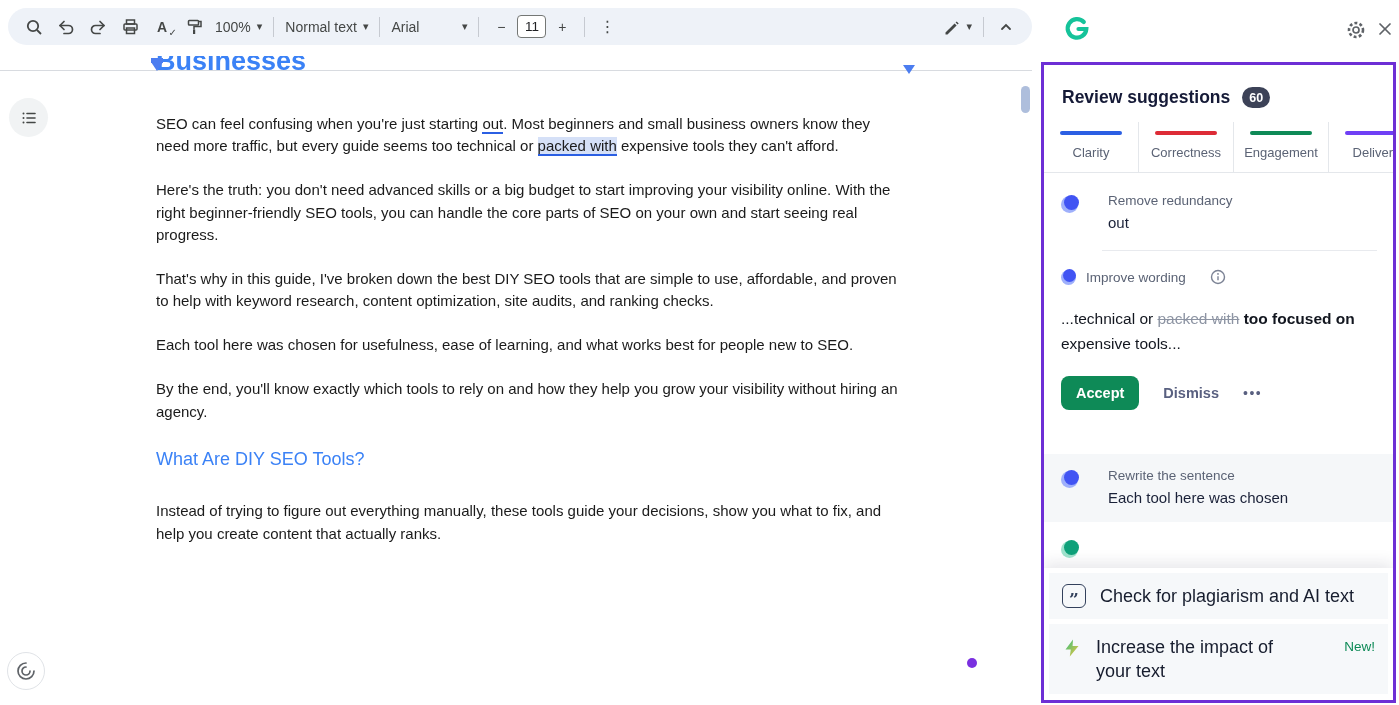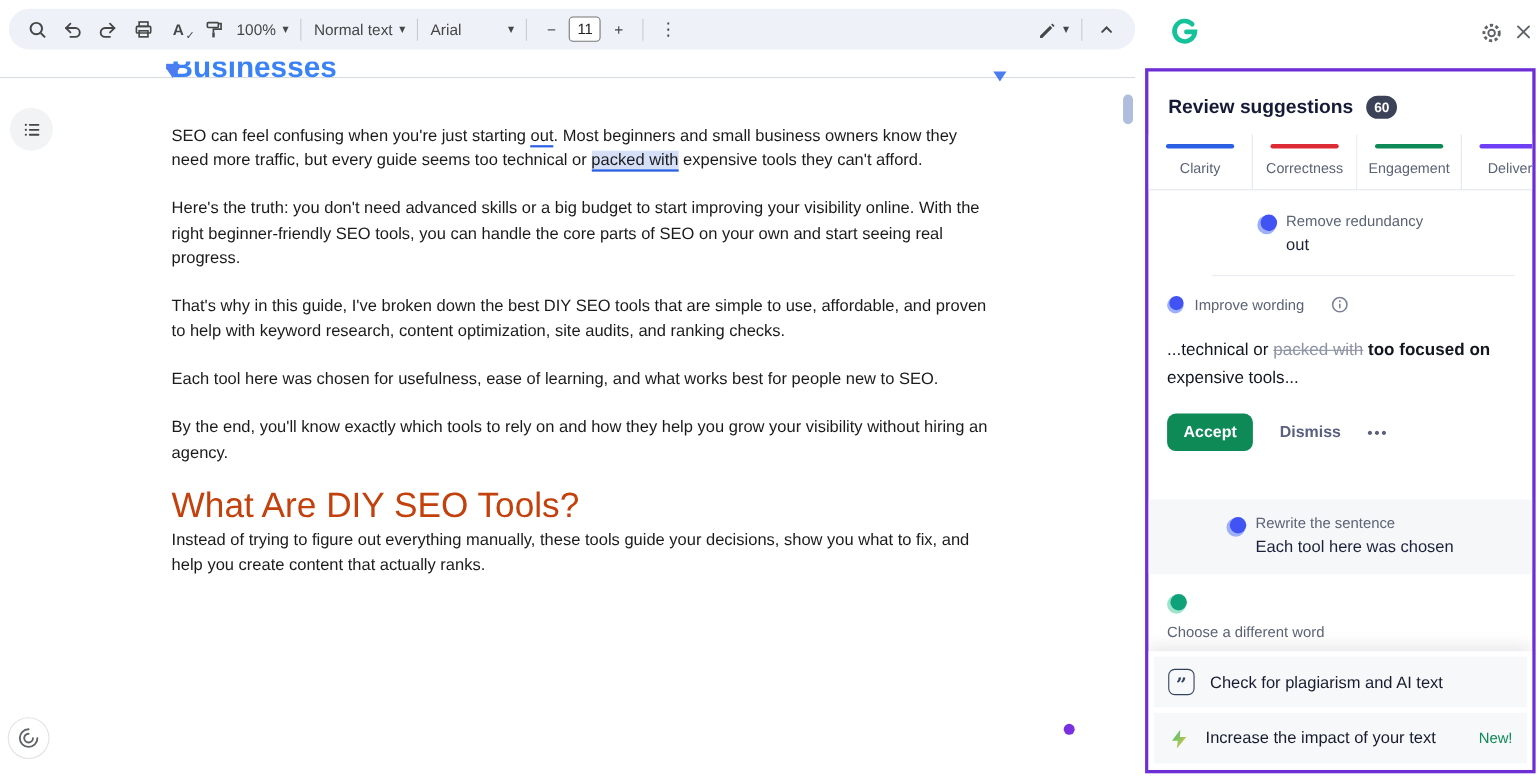--- a/index.html
+++ b/index.html
@@ -66,7 +66,7 @@
   .tab-bar { width:62px; height:4px; border-radius:2px; }
   .tab-label { margin-top:10px; font-size:13px; color:#5b6375; white-space:nowrap; }
   .cards { position:relative; flex:1; overflow:hidden; }
-  .card { display:flex; gap:9px; padding:20px 17px 19px; cursor:pointer;justify-content:center; }
+  .card { display:flex; gap:30px; padding:20px 17px 19px; cursor:pointer; }
   .dot { width:17px; height:17px; border-radius:50%; background:#9fb0fb; position:relative; flex:0 0 17px; margin-top:3px; }
   .dot::after { content:""; position:absolute; left:2.5px; top:-1.5px; width:15px; height:15px; border-radius:50%; background:#4154f3; }
   .dot.green { background:#9fe3cd; }

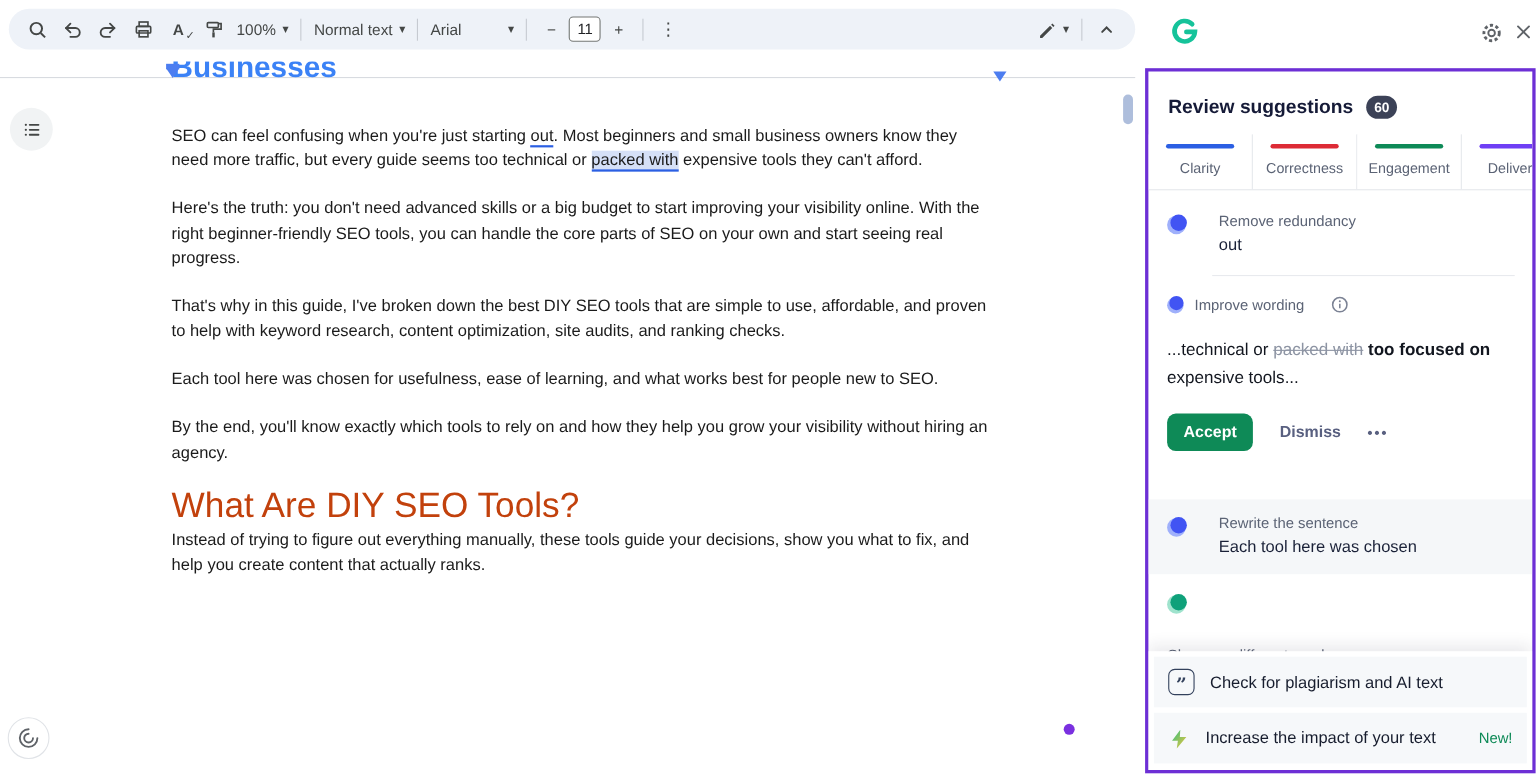--- a/index.html
+++ b/index.html
@@ -44,7 +44,7 @@
   .doc { position:absolute; left:156px; top:113px; width:746px; font-size:15px; line-height:22.4px;
          color:#1b1b1b; z-index:1; cursor:text; }
   .doc p { margin:0 0 21.5px; }
-  .doc h2 { font-size:32px; font-weight:400; color:#c2410c; margin:25px 0 10px; }
+  .doc h2 { font-size:18px; font-weight:400; color:#3b82f6; margin:25px 0 30px; }
   .u-blue { border-bottom:2px solid #2b5fe3; cursor:pointer; }
   .hl-blue { background:#d5e0f7; border-bottom:2px solid #2b5fe3; cursor:pointer; }
 

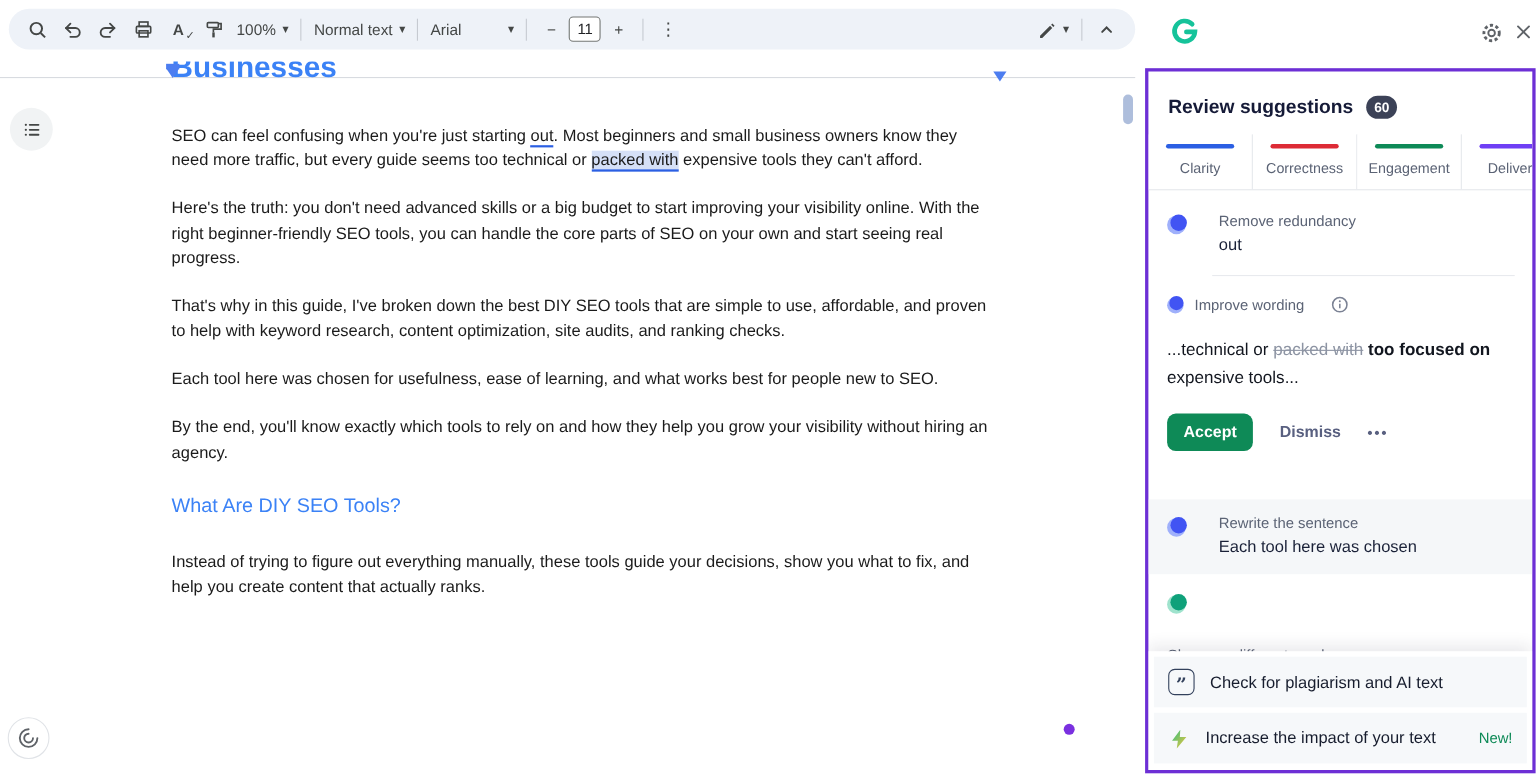--- a/index.html
+++ b/index.html
@@ -93,7 +93,7 @@
   .footer { position:absolute; left:0; right:0; bottom:0; background:#fff; box-shadow:0 -5px 14px rgba(25,32,56,.10);
             padding:5px 5px 6px; display:flex; flex-direction:column; gap:5px; z-index:5; }
   .f-row { background:#f6f8fa; display:flex; align-items:center; gap:14px; padding:11px 13px; cursor:pointer; }
-  .f-label { font-size:15px; color:#171d2e; }
+  .f-label { font-size:18px; color:#171d2e; }
   .quote-box { width:24px; height:24px; border:1.6px solid #33415c; border-radius:6px; display:flex; align-items:center;
                justify-content:center; color:#33415c; font-family:"DejaVu Serif",serif; font-weight:700; font-size:17px;
                flex:0 0 24px; line-height:1; padding-top:7px; }

